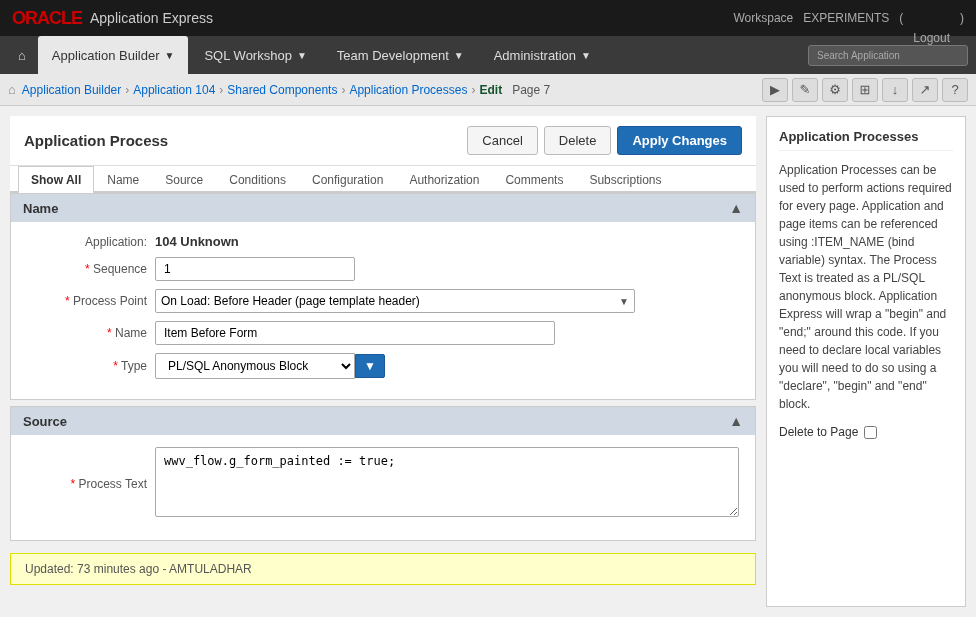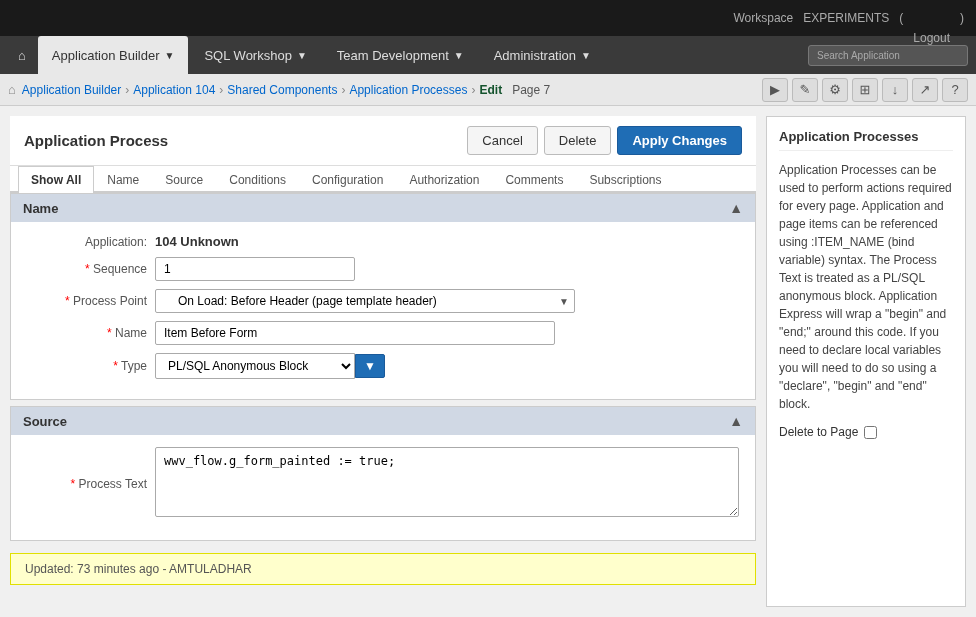--- a/index.html
+++ b/index.html
@@ -374,6 +374,10 @@
 <body>
 
 <div class="topbar">
+  <div class="topbar-logo">
+    <span class="oracle-logo">ORACLE</span>
+    <span class="topbar-appname">Application Express</span>
+  </div>
   <div class="topbar-right">
     <span>Workspace</span>
     <span>EXPERIMENTS</span>

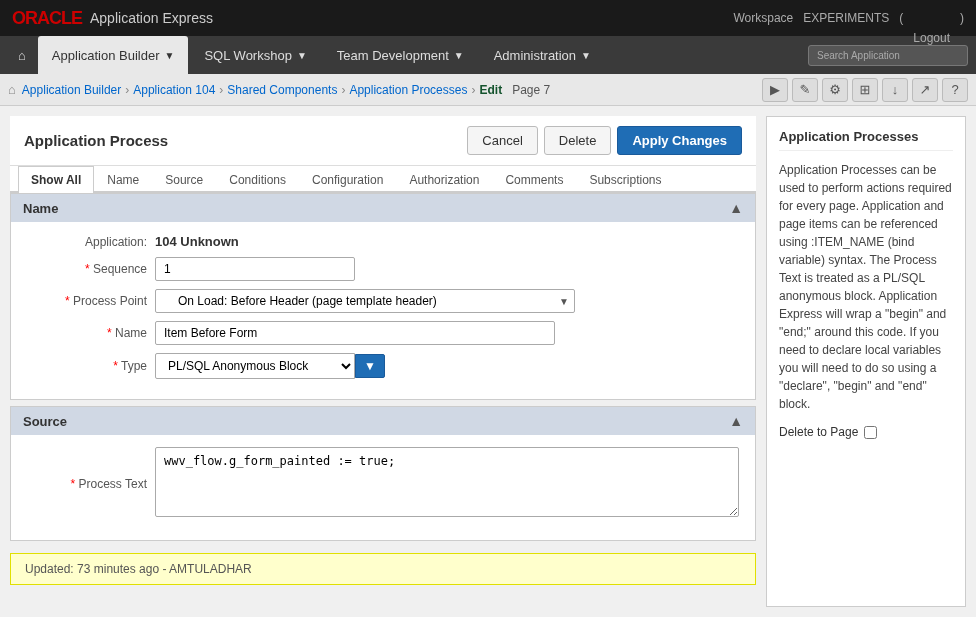--- a/index.html
+++ b/index.html
@@ -270,10 +270,10 @@
     }
     .form-select {
       border: 1px solid #aaa;
-      padding: 4px 22px;
+      padding: 4px 5px;
       font-size: 12px;
       border-radius: 2px;
-      width: 420px;
+      width: 480px;
       background: white;
       appearance: none;
       -webkit-appearance: none;

